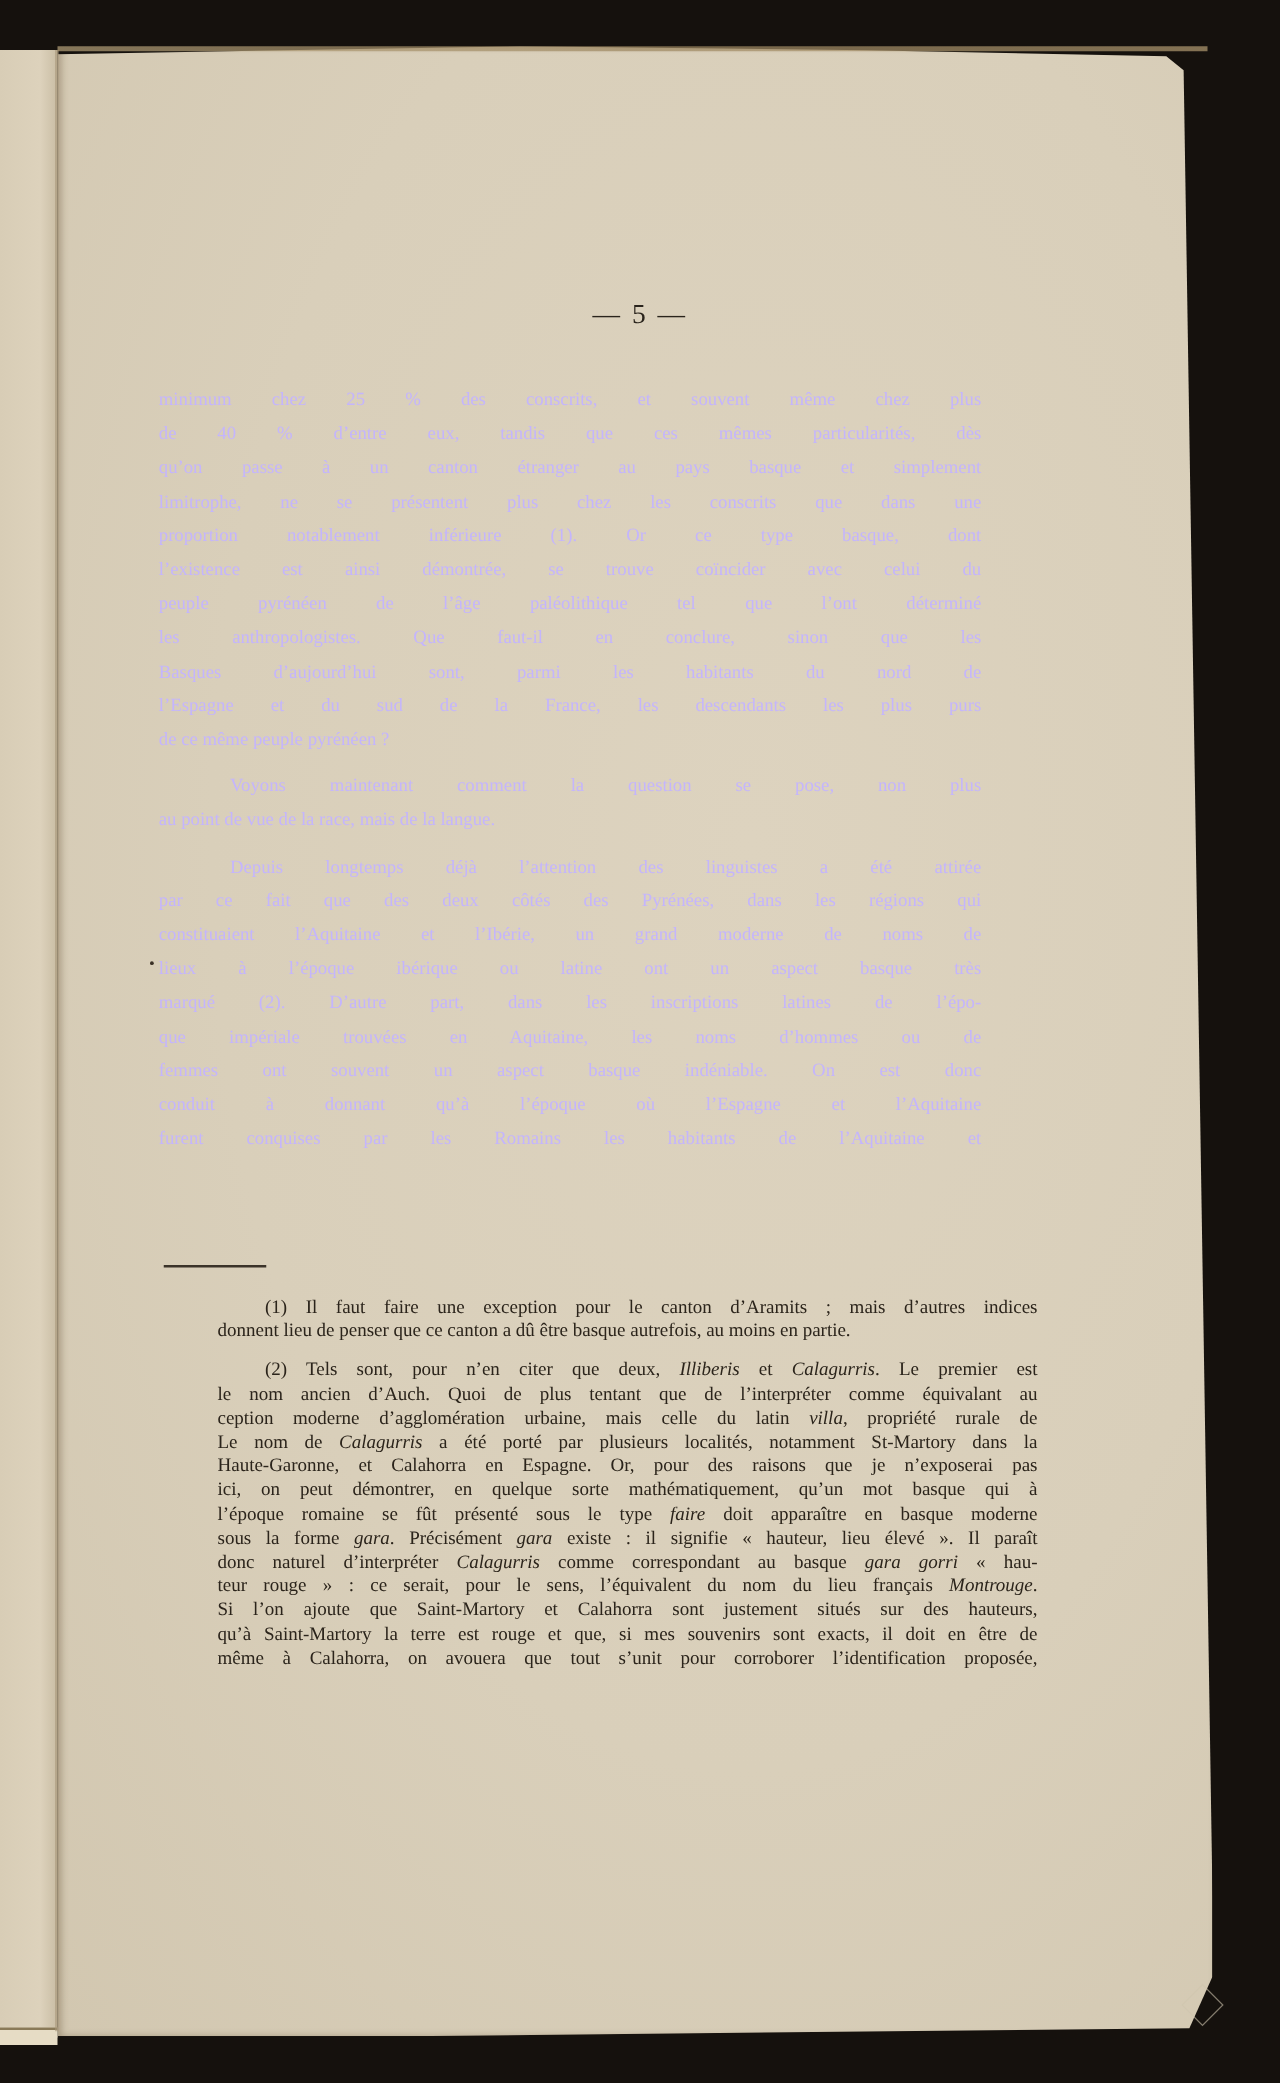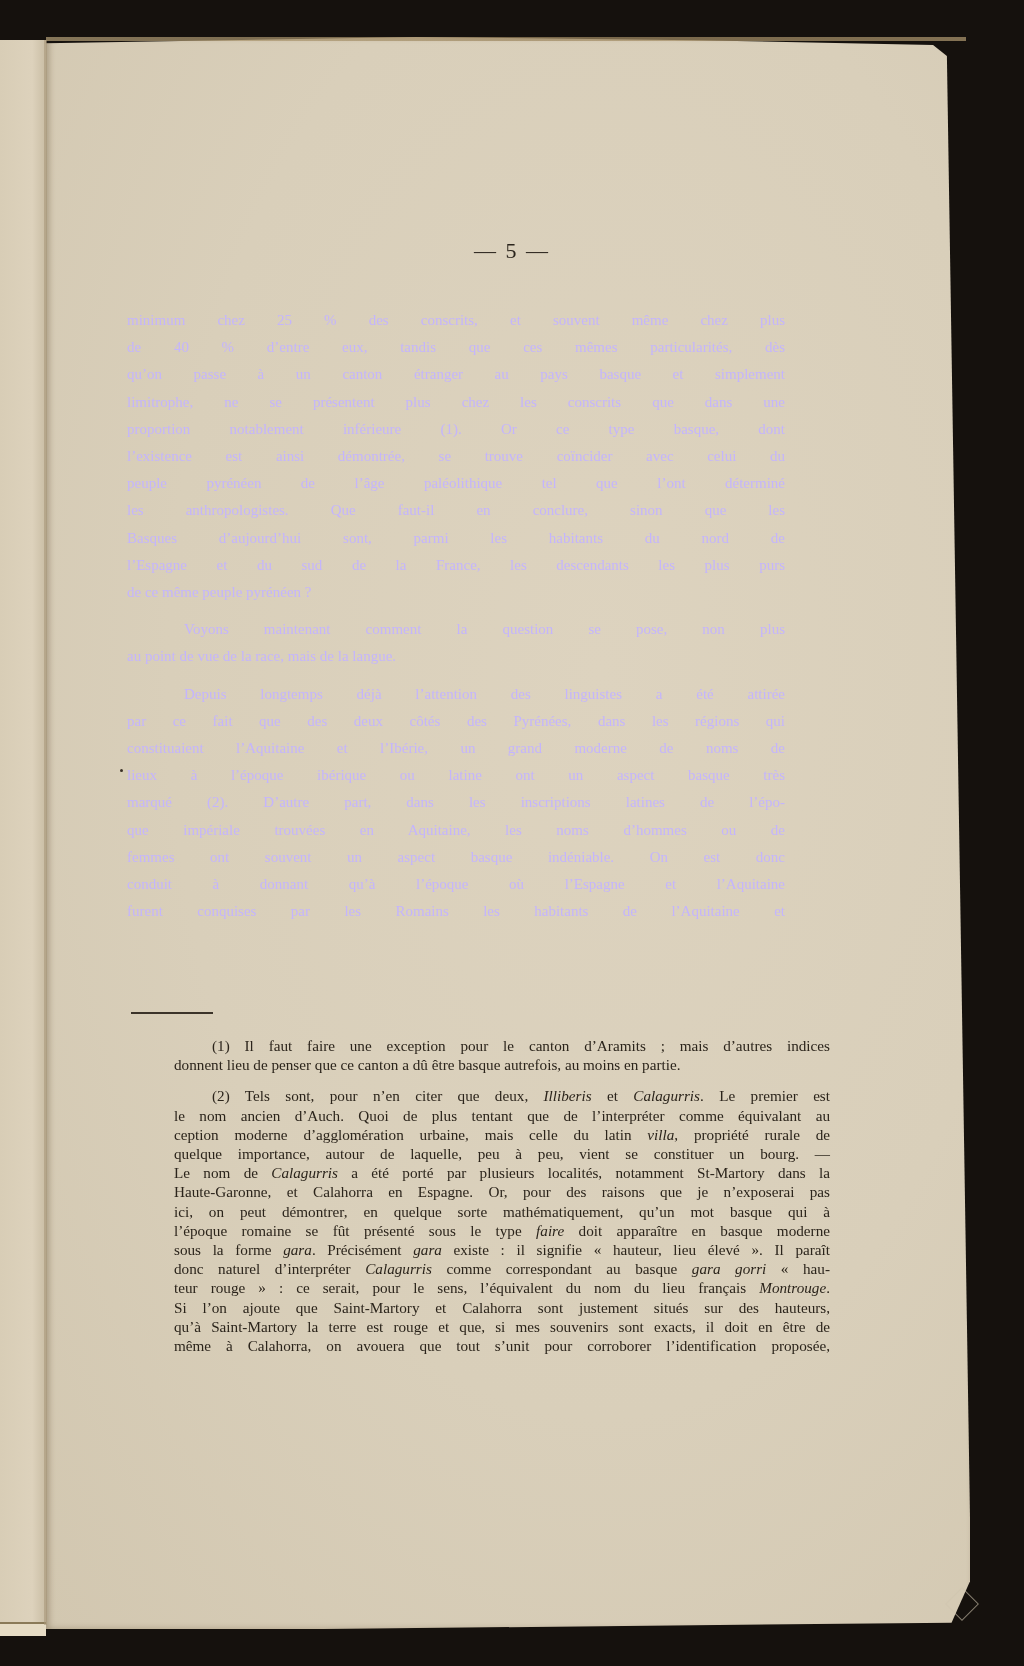--- a/index.html
+++ b/index.html
@@ -218,7 +218,6 @@
     <span class="line indent"><span>(2) Tels sont, pour n’en citer que deux, </span><em>Illiberis</em><span> et </span><em>Calagurris</em><span>. Le premier est</span></span>
     <span class="line">le nom ancien d’Auch. Quoi de plus tentant que de l’interpréter comme équivalant au</span>
     <span class="line"><span>ception moderne d’agglomération urbaine, mais celle du latin </span><em>villa</em><span>, propriété rurale de</span></span>
-    <span class="line">quelque importance, autour de laquelle, peu à peu, vient se constituer un bourg. —</span>
     <span class="line"><span>Le nom de </span><em>Calagurris</em><span> a été porté par plusieurs localités, notamment St-Martory dans la</span></span>
     <span class="line">Haute-Garonne, et Calahorra en Espagne. Or, pour des raisons que je n’exposerai pas</span>
     <span class="line">ici, on peut démontrer, en quelque sorte mathématiquement, qu’un mot basque qui à</span>

